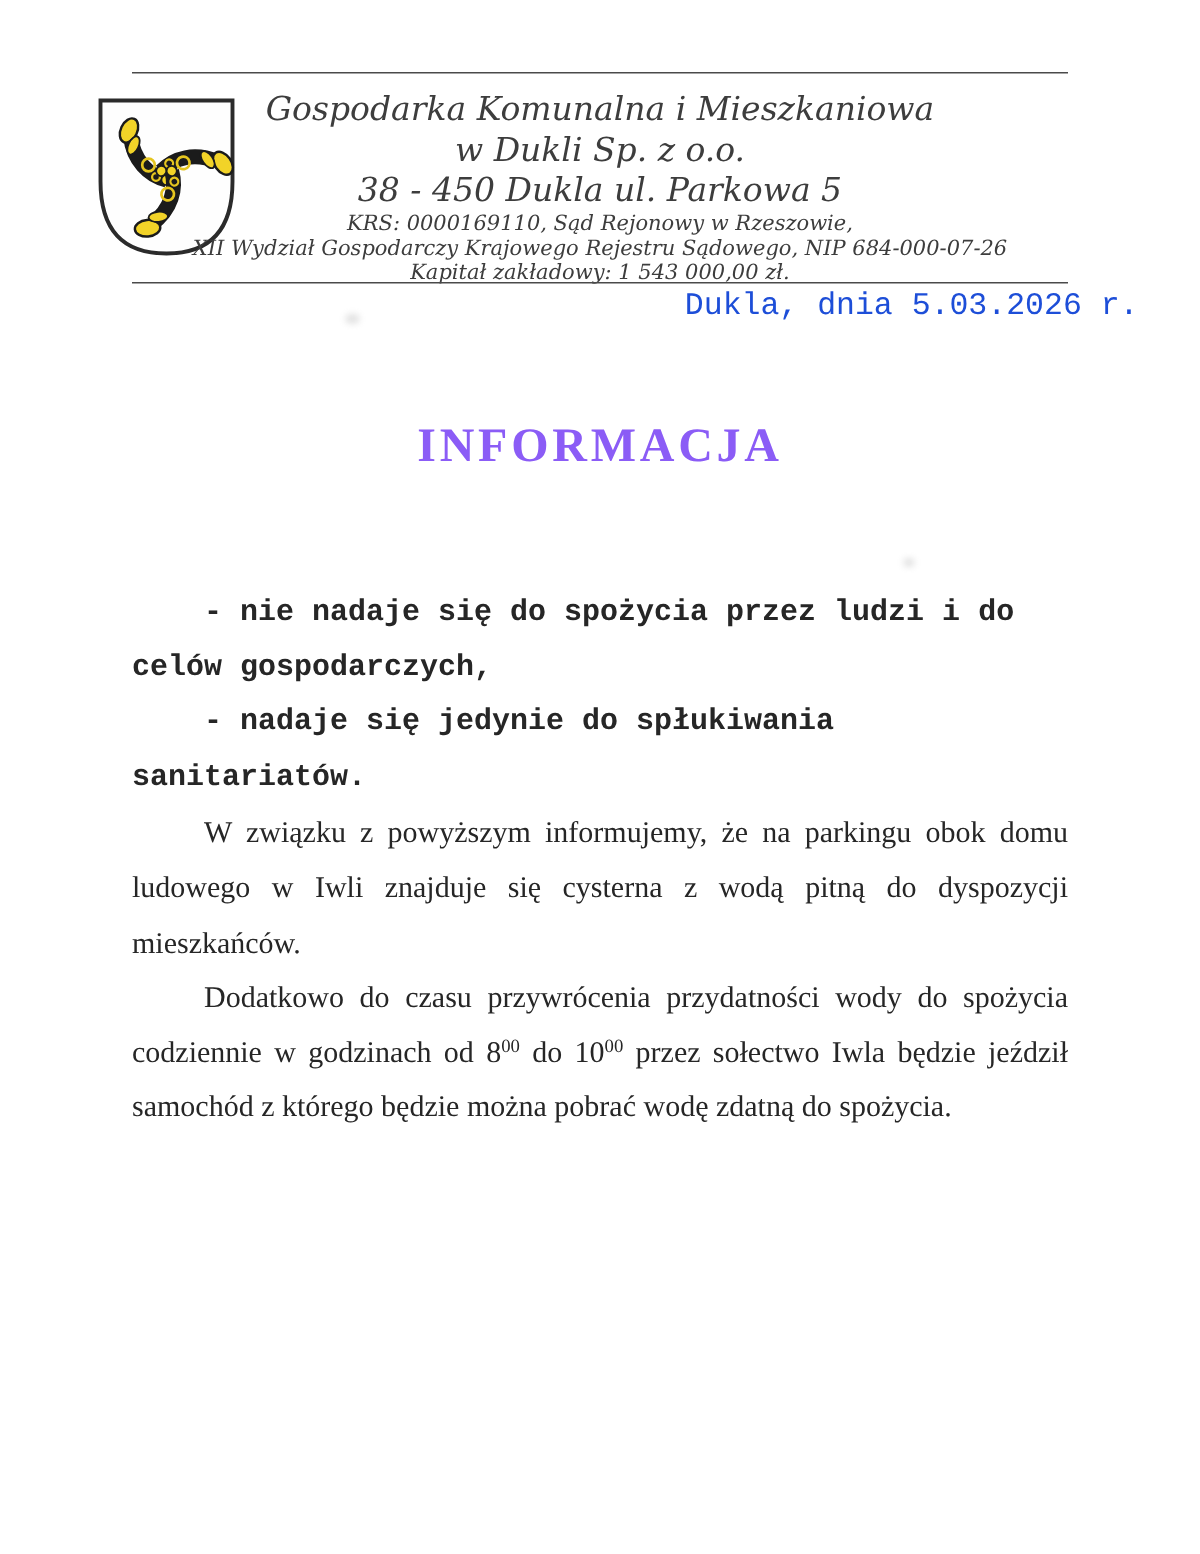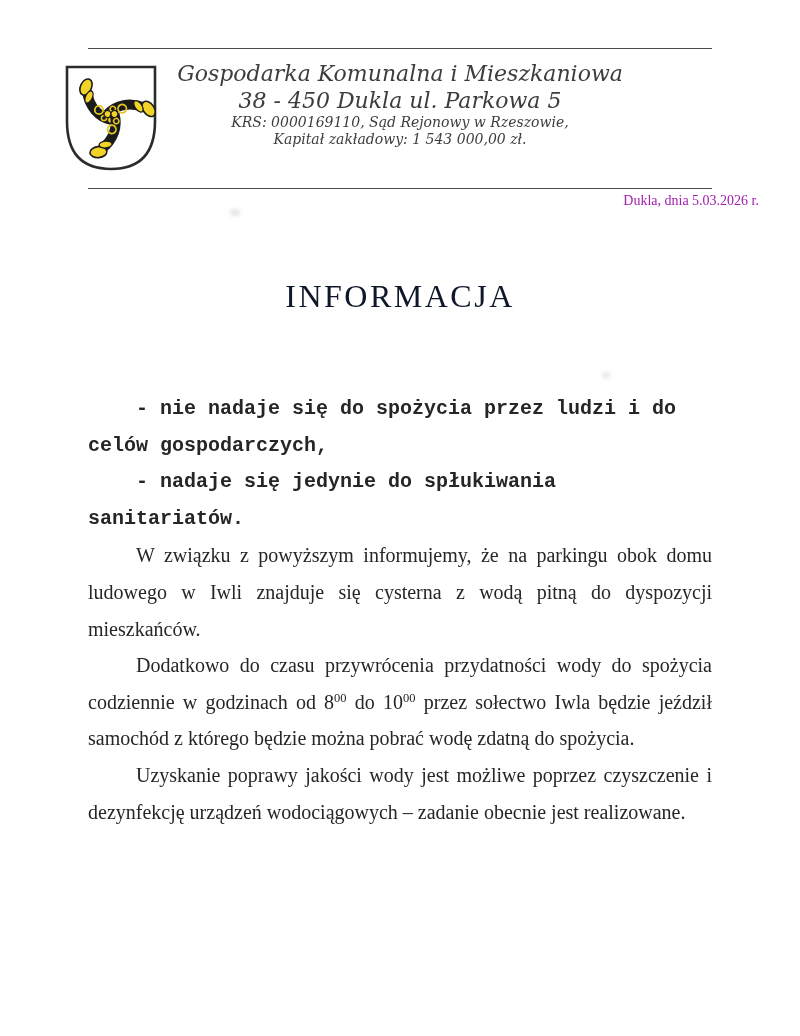--- a/index.html
+++ b/index.html
@@ -89,6 +89,7 @@
 
   <div class="lh-text">
     <div class="lh-big">Gospodarka Komunalna i Mieszkaniowa</div>
+    <div class="lh-big">w Dukli Sp. z o.o.</div>
     <div class="lh-big">38 - 450 Dukla ul. Parkowa 5</div>
     <div class="lh-small">KRS: 0000169110, Sąd Rejonowy w Rzeszowie,</div>
     <div class="lh-small">Kapitał zakładowy: 1 543 000,00 zł.</div>

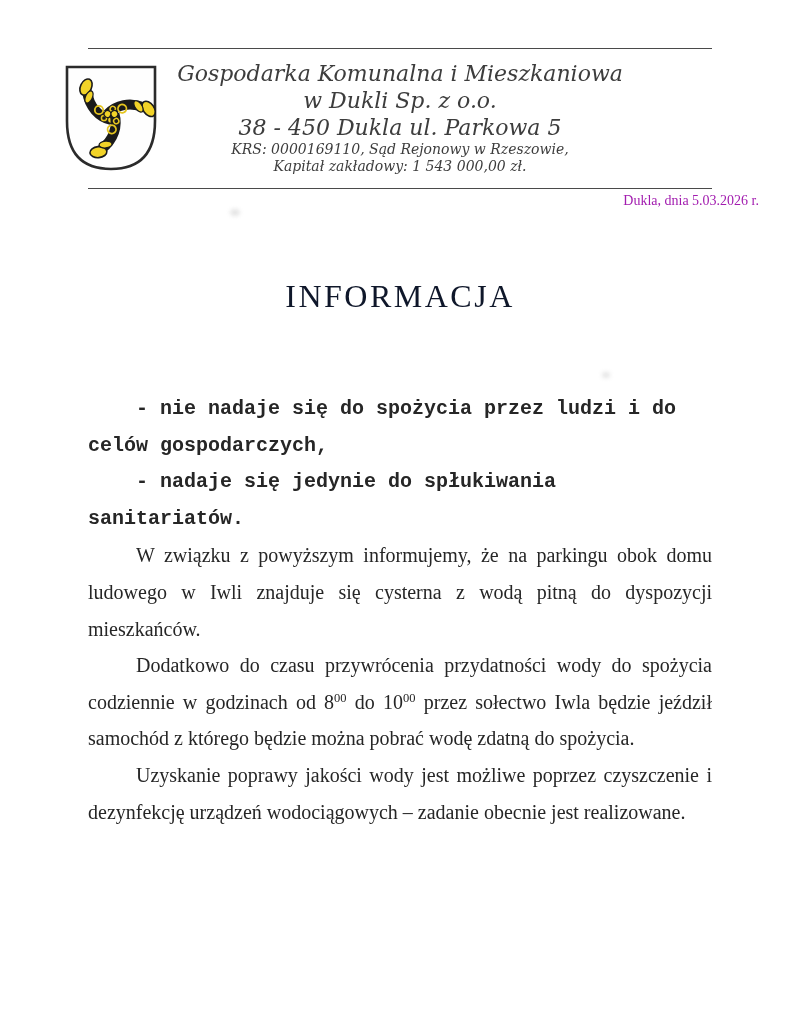--- a/index.html
+++ b/index.html
@@ -92,6 +92,7 @@
     <div class="lh-big">w Dukli Sp. z o.o.</div>
     <div class="lh-big">38 - 450 Dukla ul. Parkowa 5</div>
     <div class="lh-small">KRS: 0000169110, Sąd Rejonowy w Rzeszowie,</div>
+    <div class="lh-small">XII Wydział Gospodarczy Krajowego Rejestru Sądowego, NIP 684-000-07-26</div>
     <div class="lh-small">Kapitał zakładowy: 1 543 000,00 zł.</div>
   </div>
 

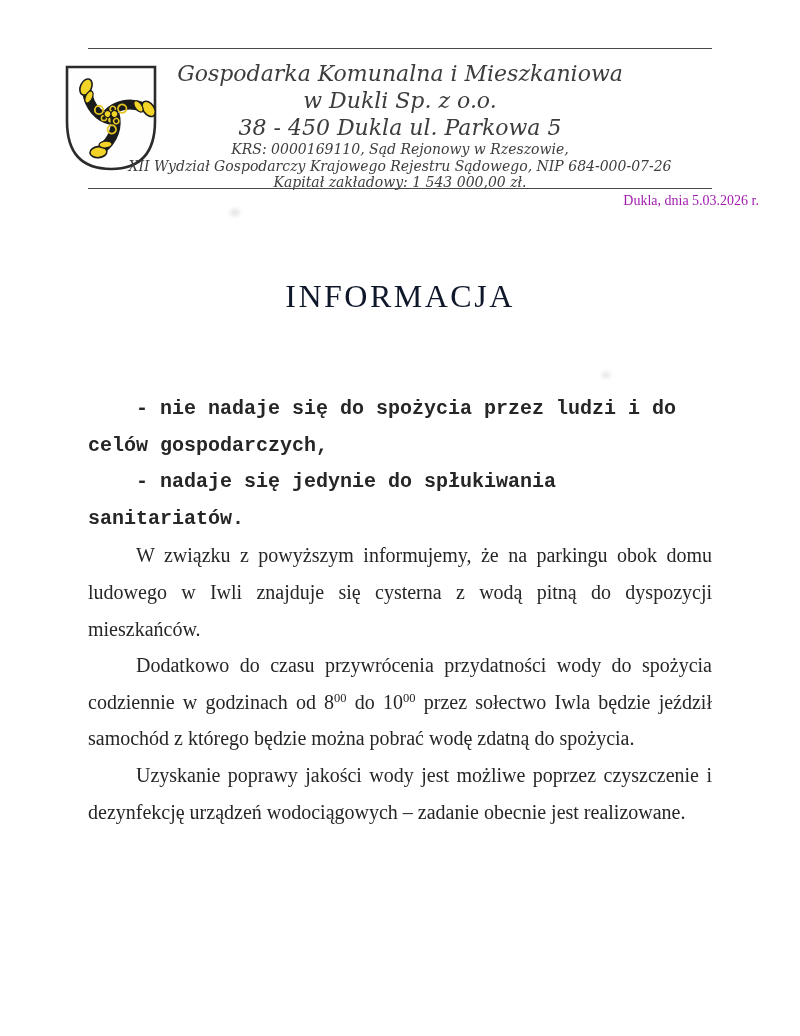--- a/index.html
+++ b/index.html
@@ -21,8 +21,8 @@
   .lh-small{font-size:14px;line-height:16.5px;}
 
   .date-line{
-    position:absolute;top:193px;right:88px;font-size:14px;color:#a21caf;
-    font-family:Liberation Serif, serif;
+    position:absolute;top:193px;right:88px;font-size:21px;color:#1d4ed8;
+    font-family:Liberation Mono, monospace;
   }
 
   .doc-title{

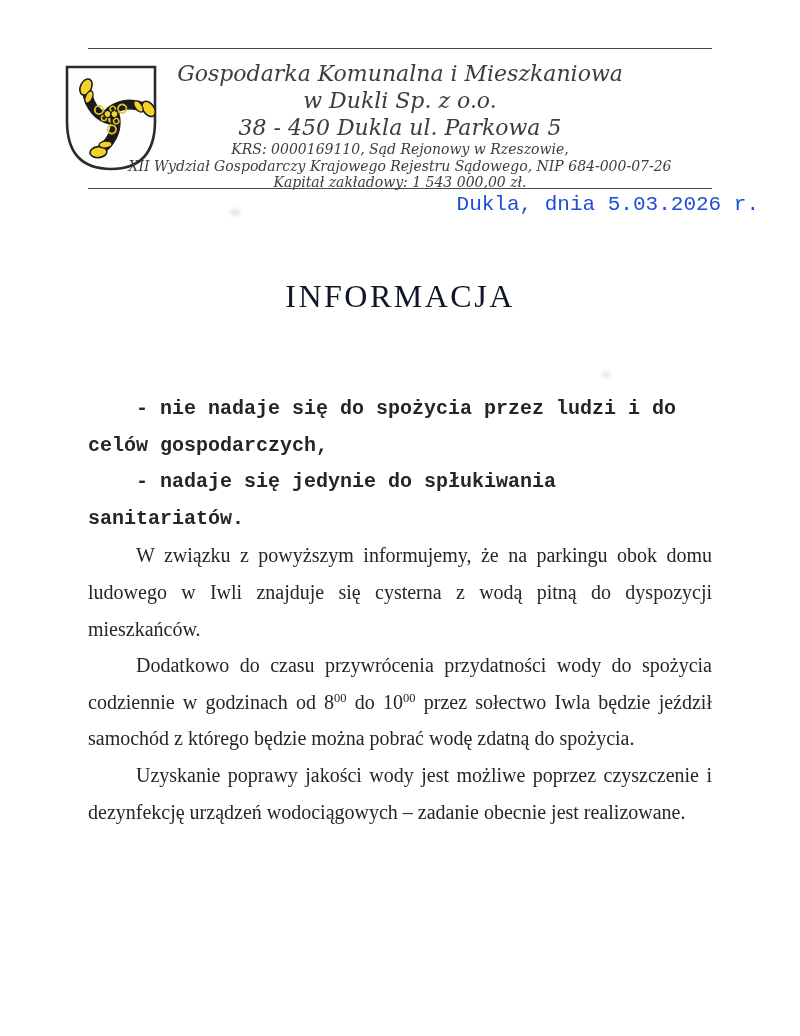--- a/index.html
+++ b/index.html
@@ -27,8 +27,8 @@
 
   .doc-title{
     position:absolute;top:278px;left:0;width:800px;margin:0;text-align:center;
-    font-family:"Liberation Serif", serif;font-weight:normal;font-size:32px;
-    letter-spacing:2.5px;color:#0f172a;
+    font-family:"Liberation Serif", serif;font-weight:bold;font-size:32px;
+    letter-spacing:2.5px;color:#8b5cf6;
   }
 
   

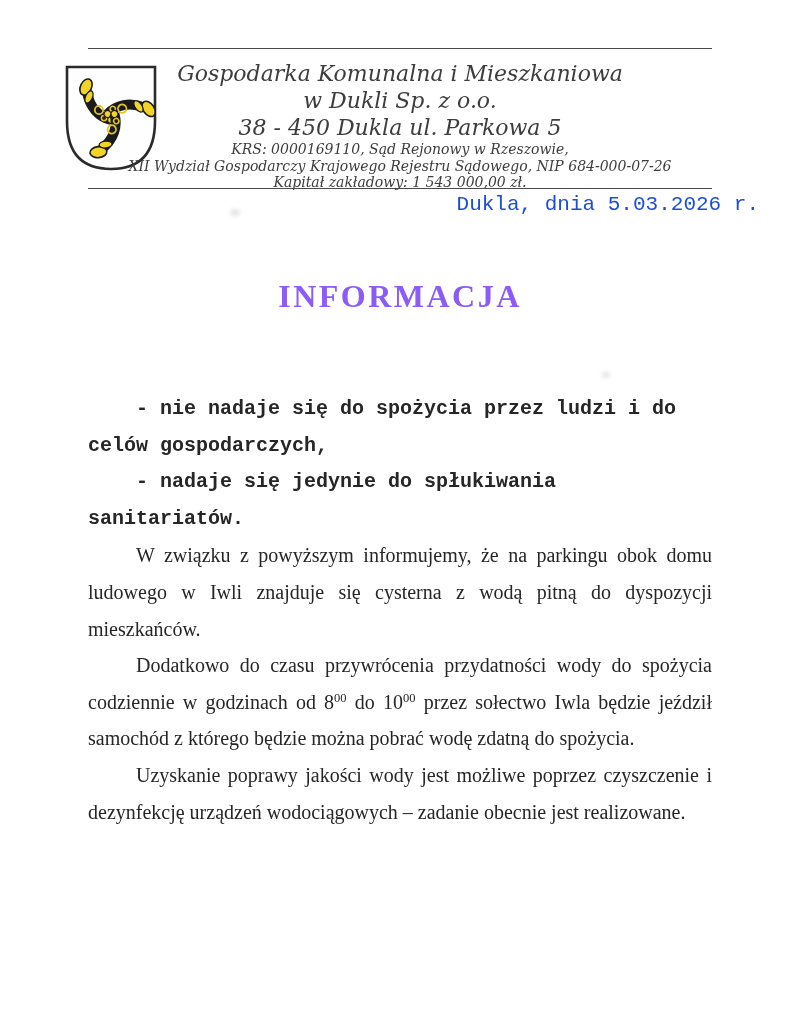--- a/index.html
+++ b/index.html
@@ -107,7 +107,6 @@
     <p class="list-line">- nadaje się jedynie do spłukiwania sanitariatów.</p>
     <p>W związku z powyższym informujemy, że na parkingu obok domu ludowego w Iwli znajduje się cysterna z wodą pitną do dyspozycji mieszkańców.</p>
     <p><span>Dodatkowo do czasu przywrócenia przydatności wody do spożycia codziennie w godzinach od 8</span><span class="sup">00</span><span> do 10</span><span class="sup">00</span><span> przez sołectwo Iwla będzie jeździł samochód z którego będzie można pobrać wodę zdatną do spożycia.</span></p>
-    <p>Uzyskanie poprawy jakości wody jest możliwe poprzez czyszczenie i dezynfekcję urządzeń wodociągowych – zadanie obecnie jest realizowane.</p>
   </div>
 
   <div class="stamp">

